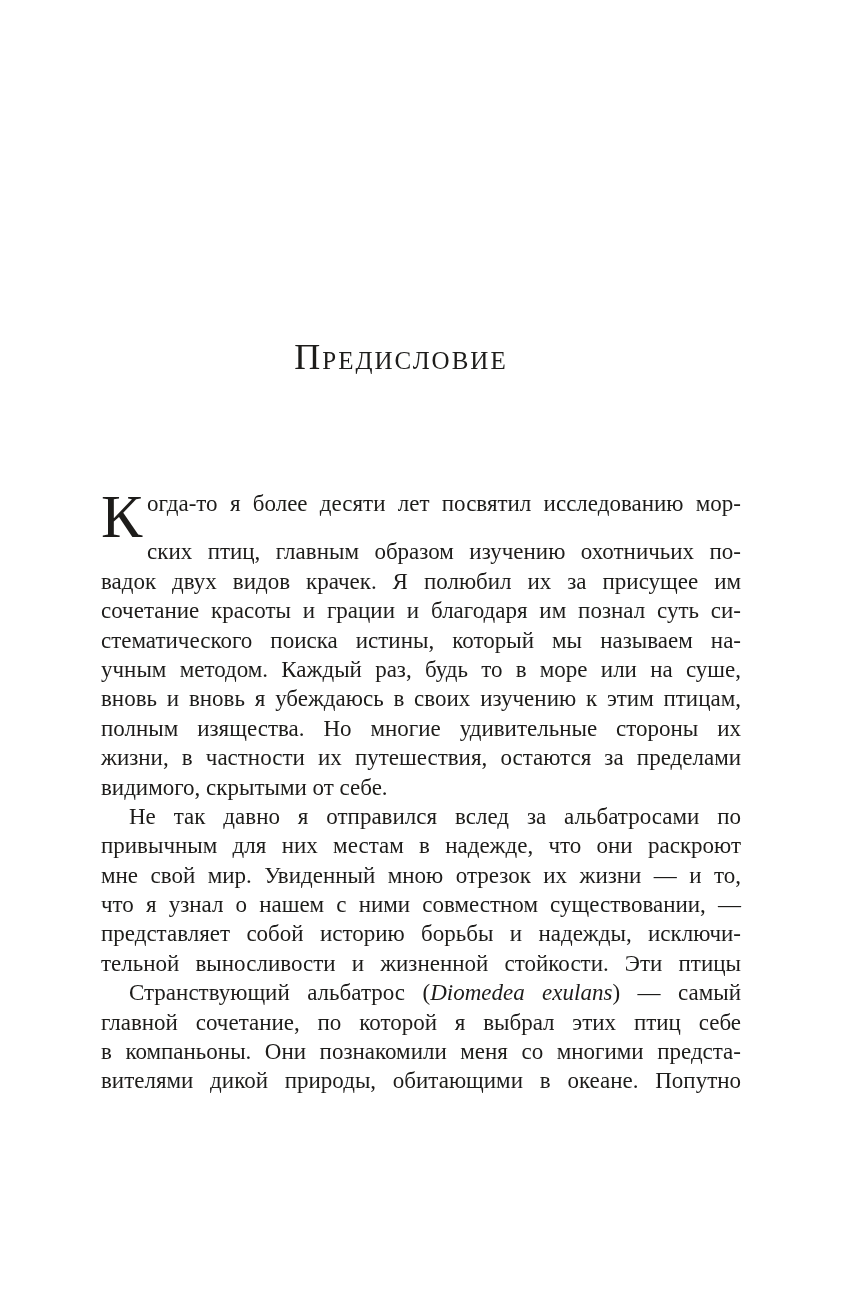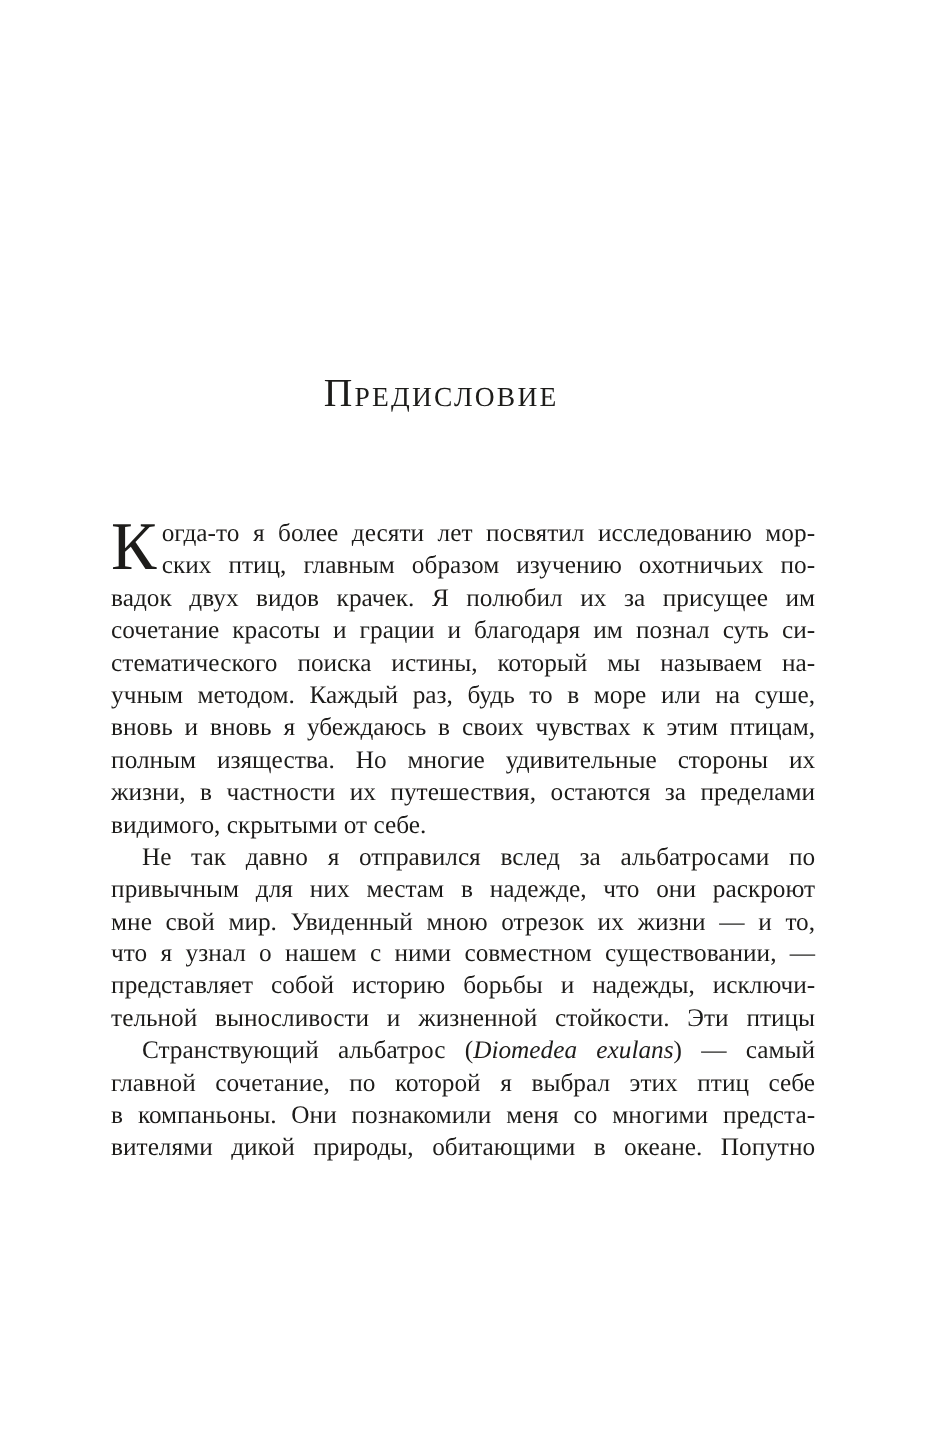--- a/index.html
+++ b/index.html
@@ -56,7 +56,7 @@
 
   .line.indent { text-indent: 28px; }
 
-  .line.dc-offset { margin-left: 46px; }
+  .line.dc-offset { margin-left: 46px; margin-top: 19px; }
 
   .dropcap {
     position: absolute;

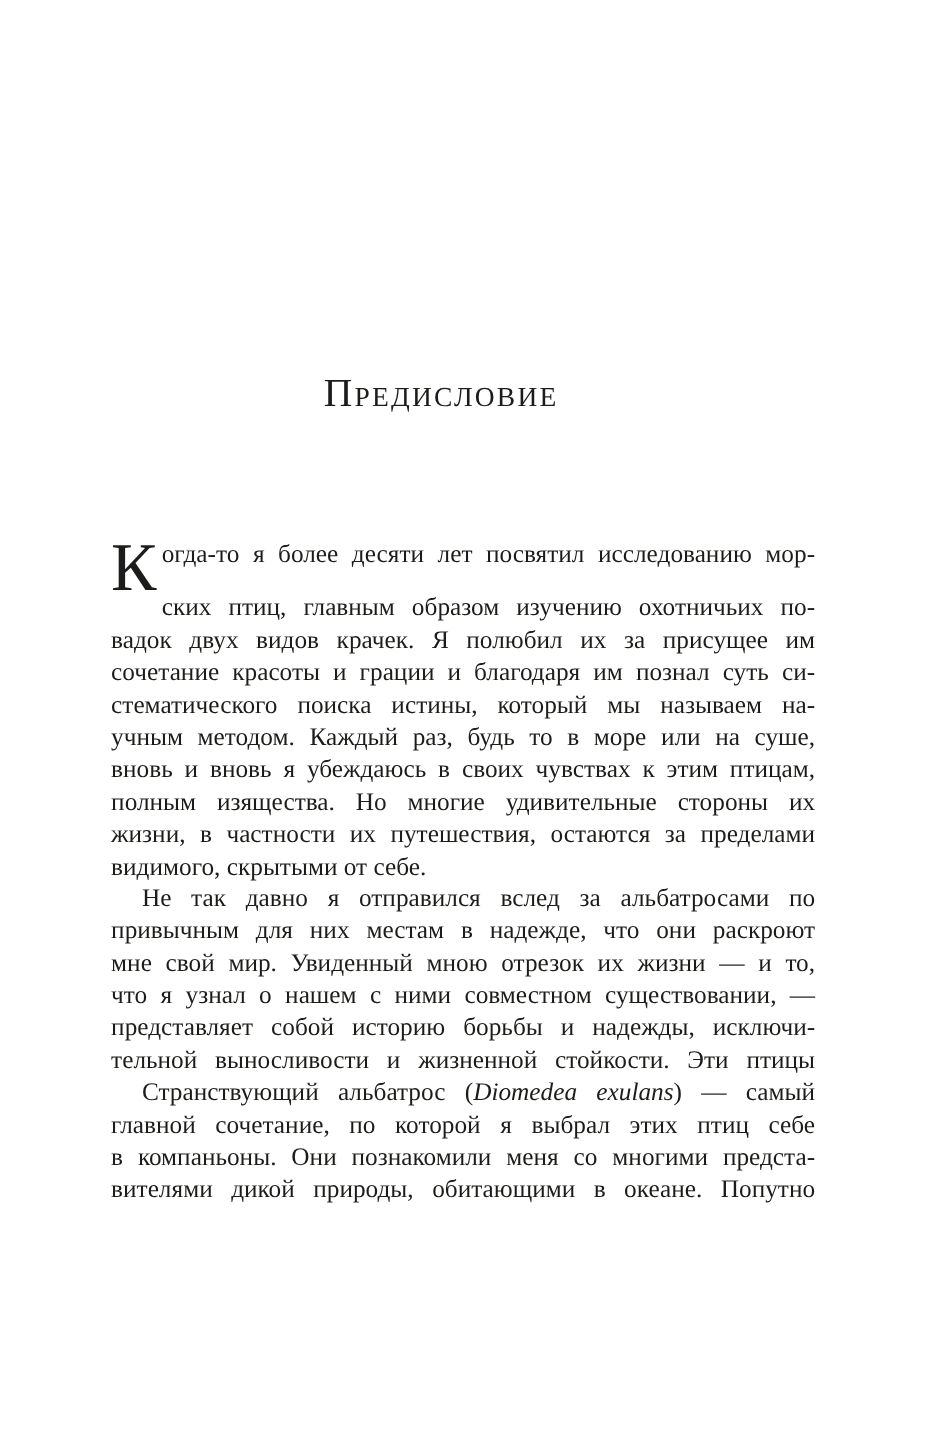--- a/index.html
+++ b/index.html
@@ -84,7 +84,7 @@
           <div class="line">сочетание красоты и грации и благодаря им познал суть си-</div>
           <div class="line">стематического поиска истины, который мы называем на-</div>
           <div class="line">учным методом. Каждый раз, будь то в море или на суше,</div>
-          <div class="line">вновь и вновь я убеждаюсь в своих чувствах к этим птицам,</div>
+          <div class="line">вновь и вновь я убеждаюсь в своих изучению к этим птицам,</div>
           <div class="line">полным изящества. Но многие удивительные стороны их</div>
           <div class="line">жизни, в частности их путешествия, остаются за пределами</div>
           <div class="line last">видимого, скрытыми от себе.</div>

